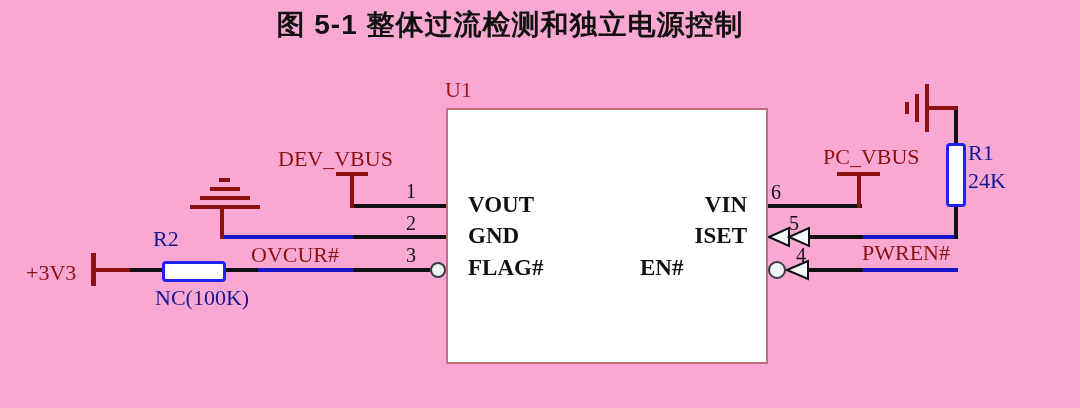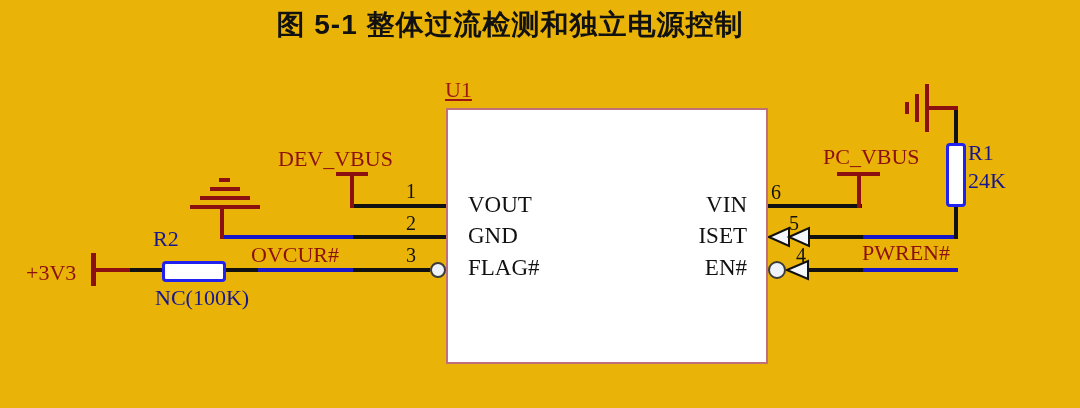--- a/index.html
+++ b/index.html
@@ -4,7 +4,7 @@
 <style>
   html,body{margin:0;padding:0;background:#ffffff;}
   #canvas{
-    position:relative;width:1080px;height:408px;background:#eab308;
+    position:relative;width:1080px;height:408px;background:#f9a8d4;
     font-family:"Liberation Serif", serif;overflow:hidden;
   }
   .ttl{

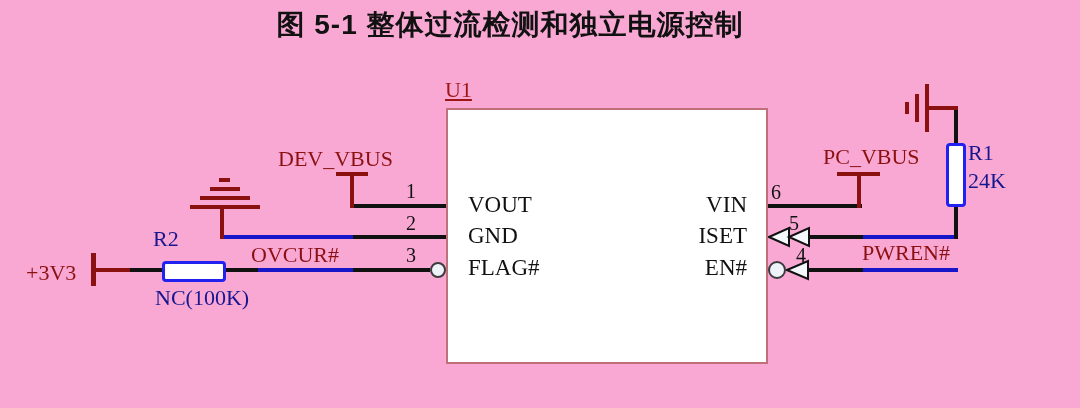--- a/index.html
+++ b/index.html
@@ -40,7 +40,7 @@
   <div class="ttl">图 5-1 整体过流检测和独立电源控制</div>
 
   <div class="chipbox"></div>
-  <div class="lbl chiplbl" style="left:445px;top:78px;text-decoration:underline;">U1</div>
+  <div class="lbl chiplbl" style="left:445px;top:78px;">U1</div>
 
   <div class="lbl pin-name" style="left:468px;top:193px;">VOUT</div>
   <div class="lbl pin-name" style="left:468px;top:224px;">GND</div>

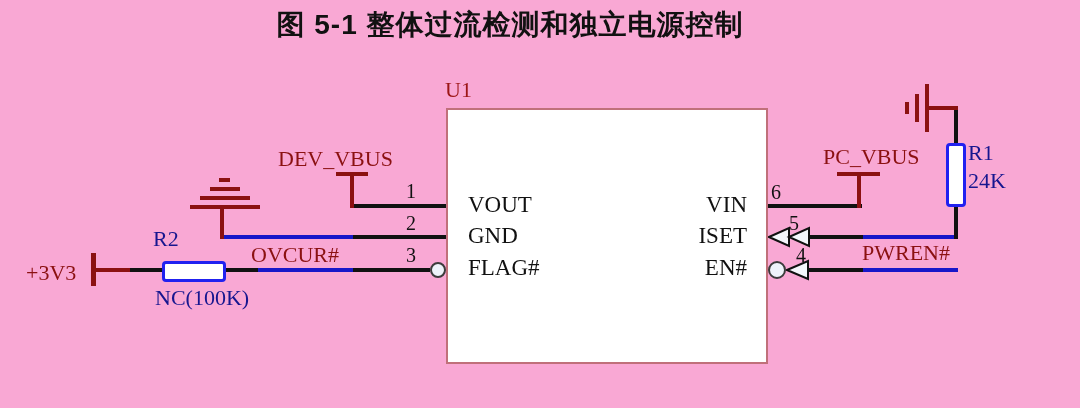--- a/index.html
+++ b/index.html
@@ -18,7 +18,7 @@
   .chiplbl{color:#9c1616;}
   .net{color:#8b1111;}
   .comp{color:#16168f;}
-  .pin-name{color:#111111;font-size:23px;}
+  .pin-name{color:#111111;font-size:23px;font-weight:bold;}
   .pin-num{color:#111111;font-size:20px;line-height:20px;}
   .wire{position:absolute;height:4px;background:#111111;}
   .wire.blue{background:#1717c9;}

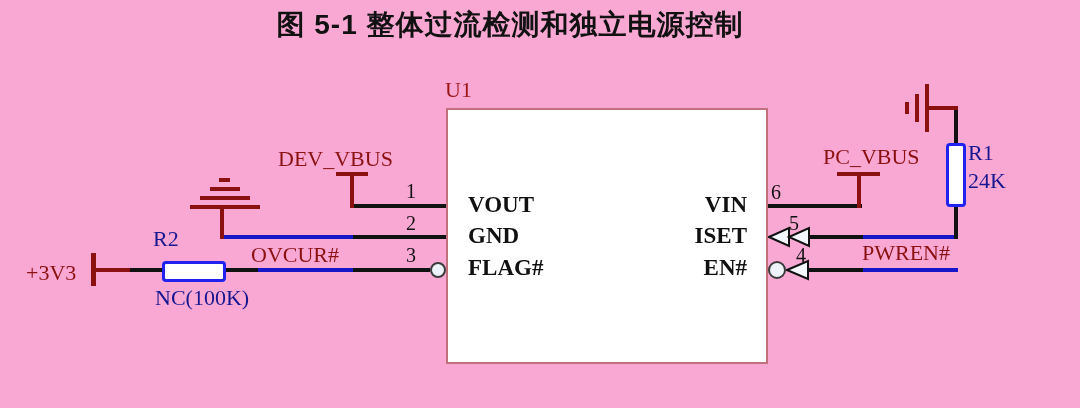--- a/index.html
+++ b/index.html
@@ -48,7 +48,7 @@
 
   <div class="lbl pin-name" style="left:640px;top:193px;width:107px;text-align:right;">VIN</div>
   <div class="lbl pin-name" style="left:640px;top:224px;width:107px;text-align:right;">ISET</div>
-  <div class="lbl pin-name" style="left:640px;top:256px;width:107px;text-align:right;">EN#</div>
+  <div class="lbl pin-name" style="left:640px;top:256px;width:107px;">EN#</div>
 
   <div class="lbl pin-num" style="left:398px;top:181px;width:26px;text-align:center;">1</div>
   <div class="lbl pin-num" style="left:398px;top:213px;width:26px;text-align:center;">2</div>

